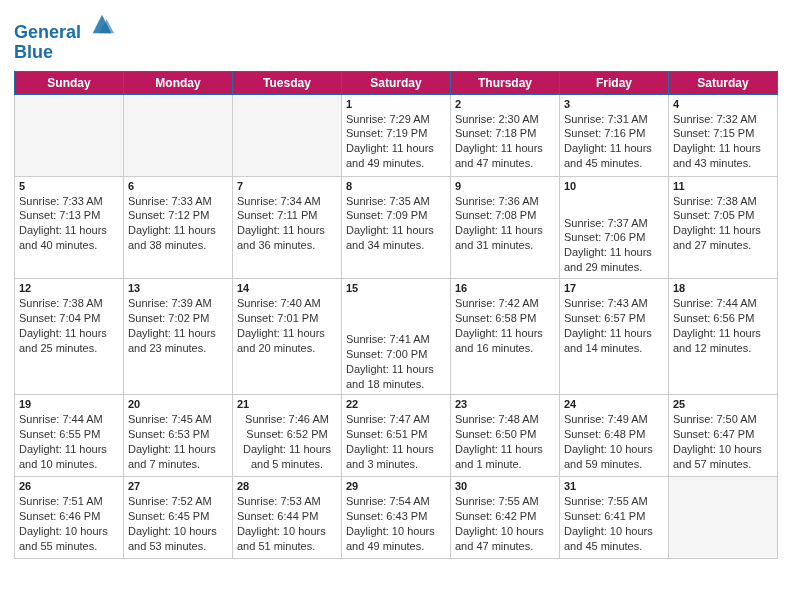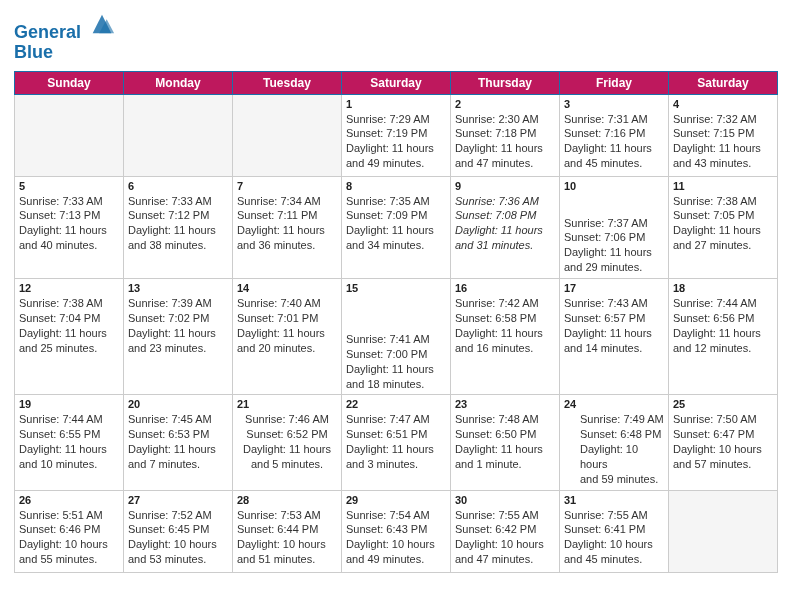--- a/index.html
+++ b/index.html
@@ -192,7 +192,7 @@
           </td>
           <td>
             <div class="day-num">9</div>
-            <div class="cell-info" style="white-space: pre-line; font-style: italic;">Sunrise: 7:36 AM
+            <div class="cell-info" style="white-space: pre-line;">Sunrise: 7:36 AM
 Sunset: 7:08 PM
 Daylight: 11 hours
 and 31 minutes.</div>

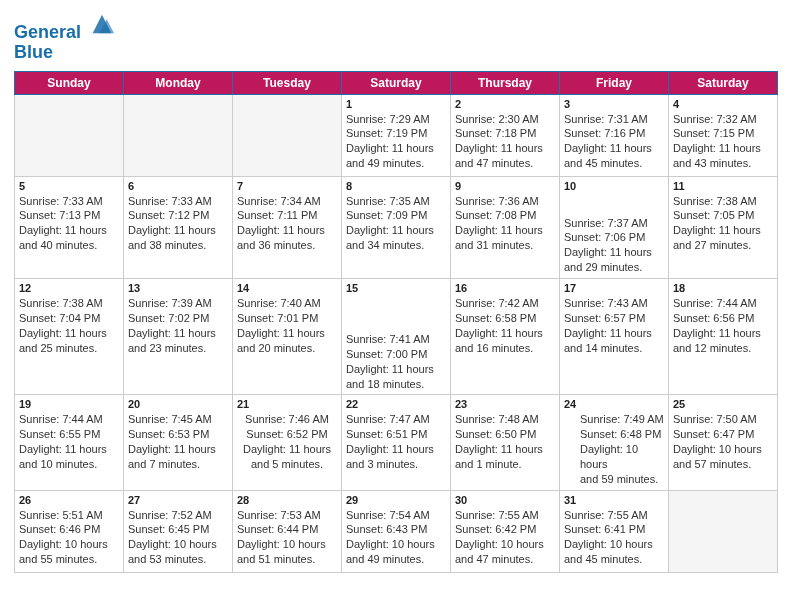--- a/index.html
+++ b/index.html
@@ -301,7 +301,7 @@
           </td>
           <td>
             <div class="day-num">24</div>
-            <div class="cell-info" style="white-space: pre-line; margin-left: 16px;">Sunrise: 7:49 AM
+            <div class="cell-info" style="white-space: pre-line;">Sunrise: 7:49 AM
 Sunset: 6:48 PM
 Daylight: 10 hours
 and 59 minutes.</div>

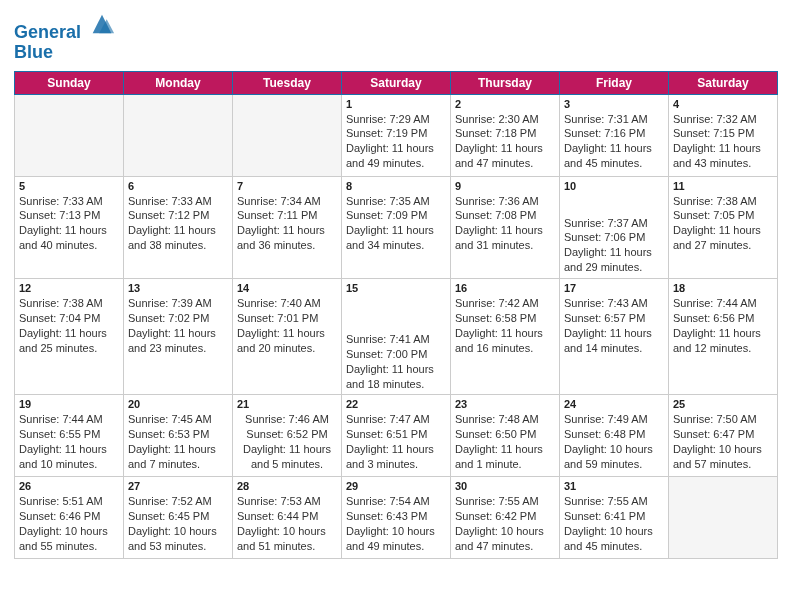--- a/index.html
+++ b/index.html
@@ -317,7 +317,7 @@
         <tr>
           <td>
             <div class="day-num">26</div>
-            <div class="cell-info" style="white-space: pre-line;">Sunrise: 5:51 AM
+            <div class="cell-info" style="white-space: pre-line;">Sunrise: 7:51 AM
 Sunset: 6:46 PM
 Daylight: 10 hours
 and 55 minutes.</div>

